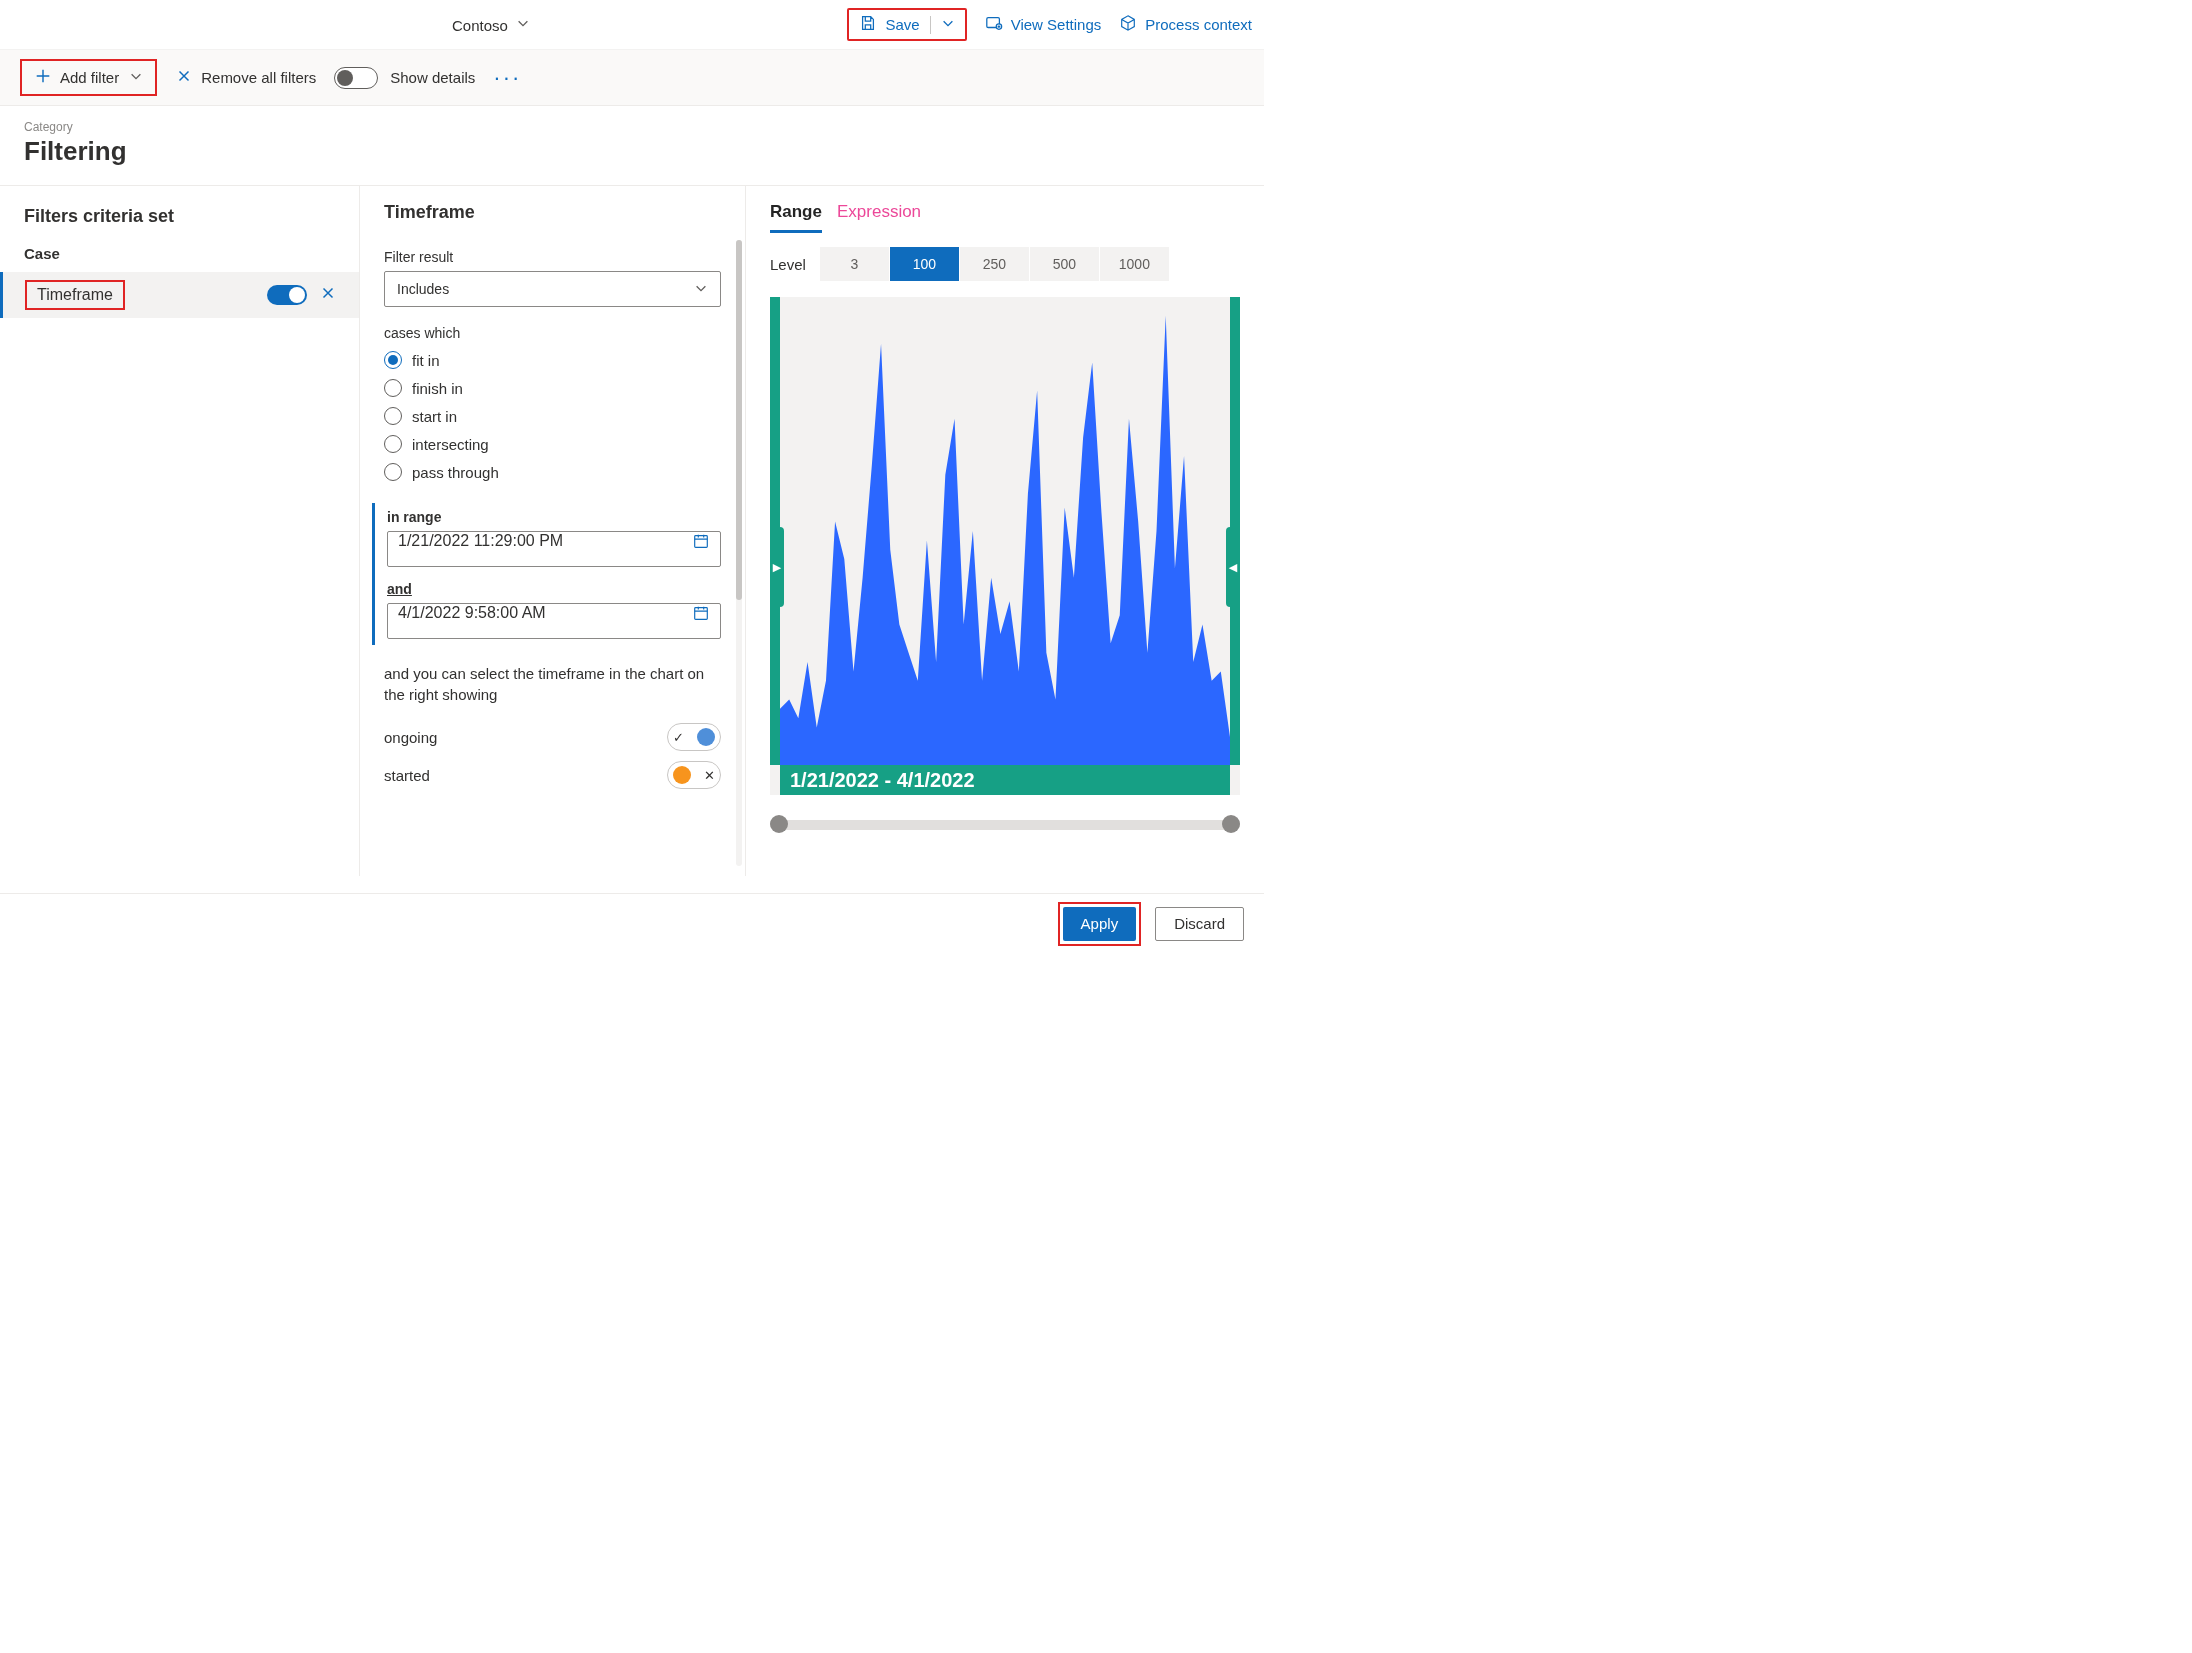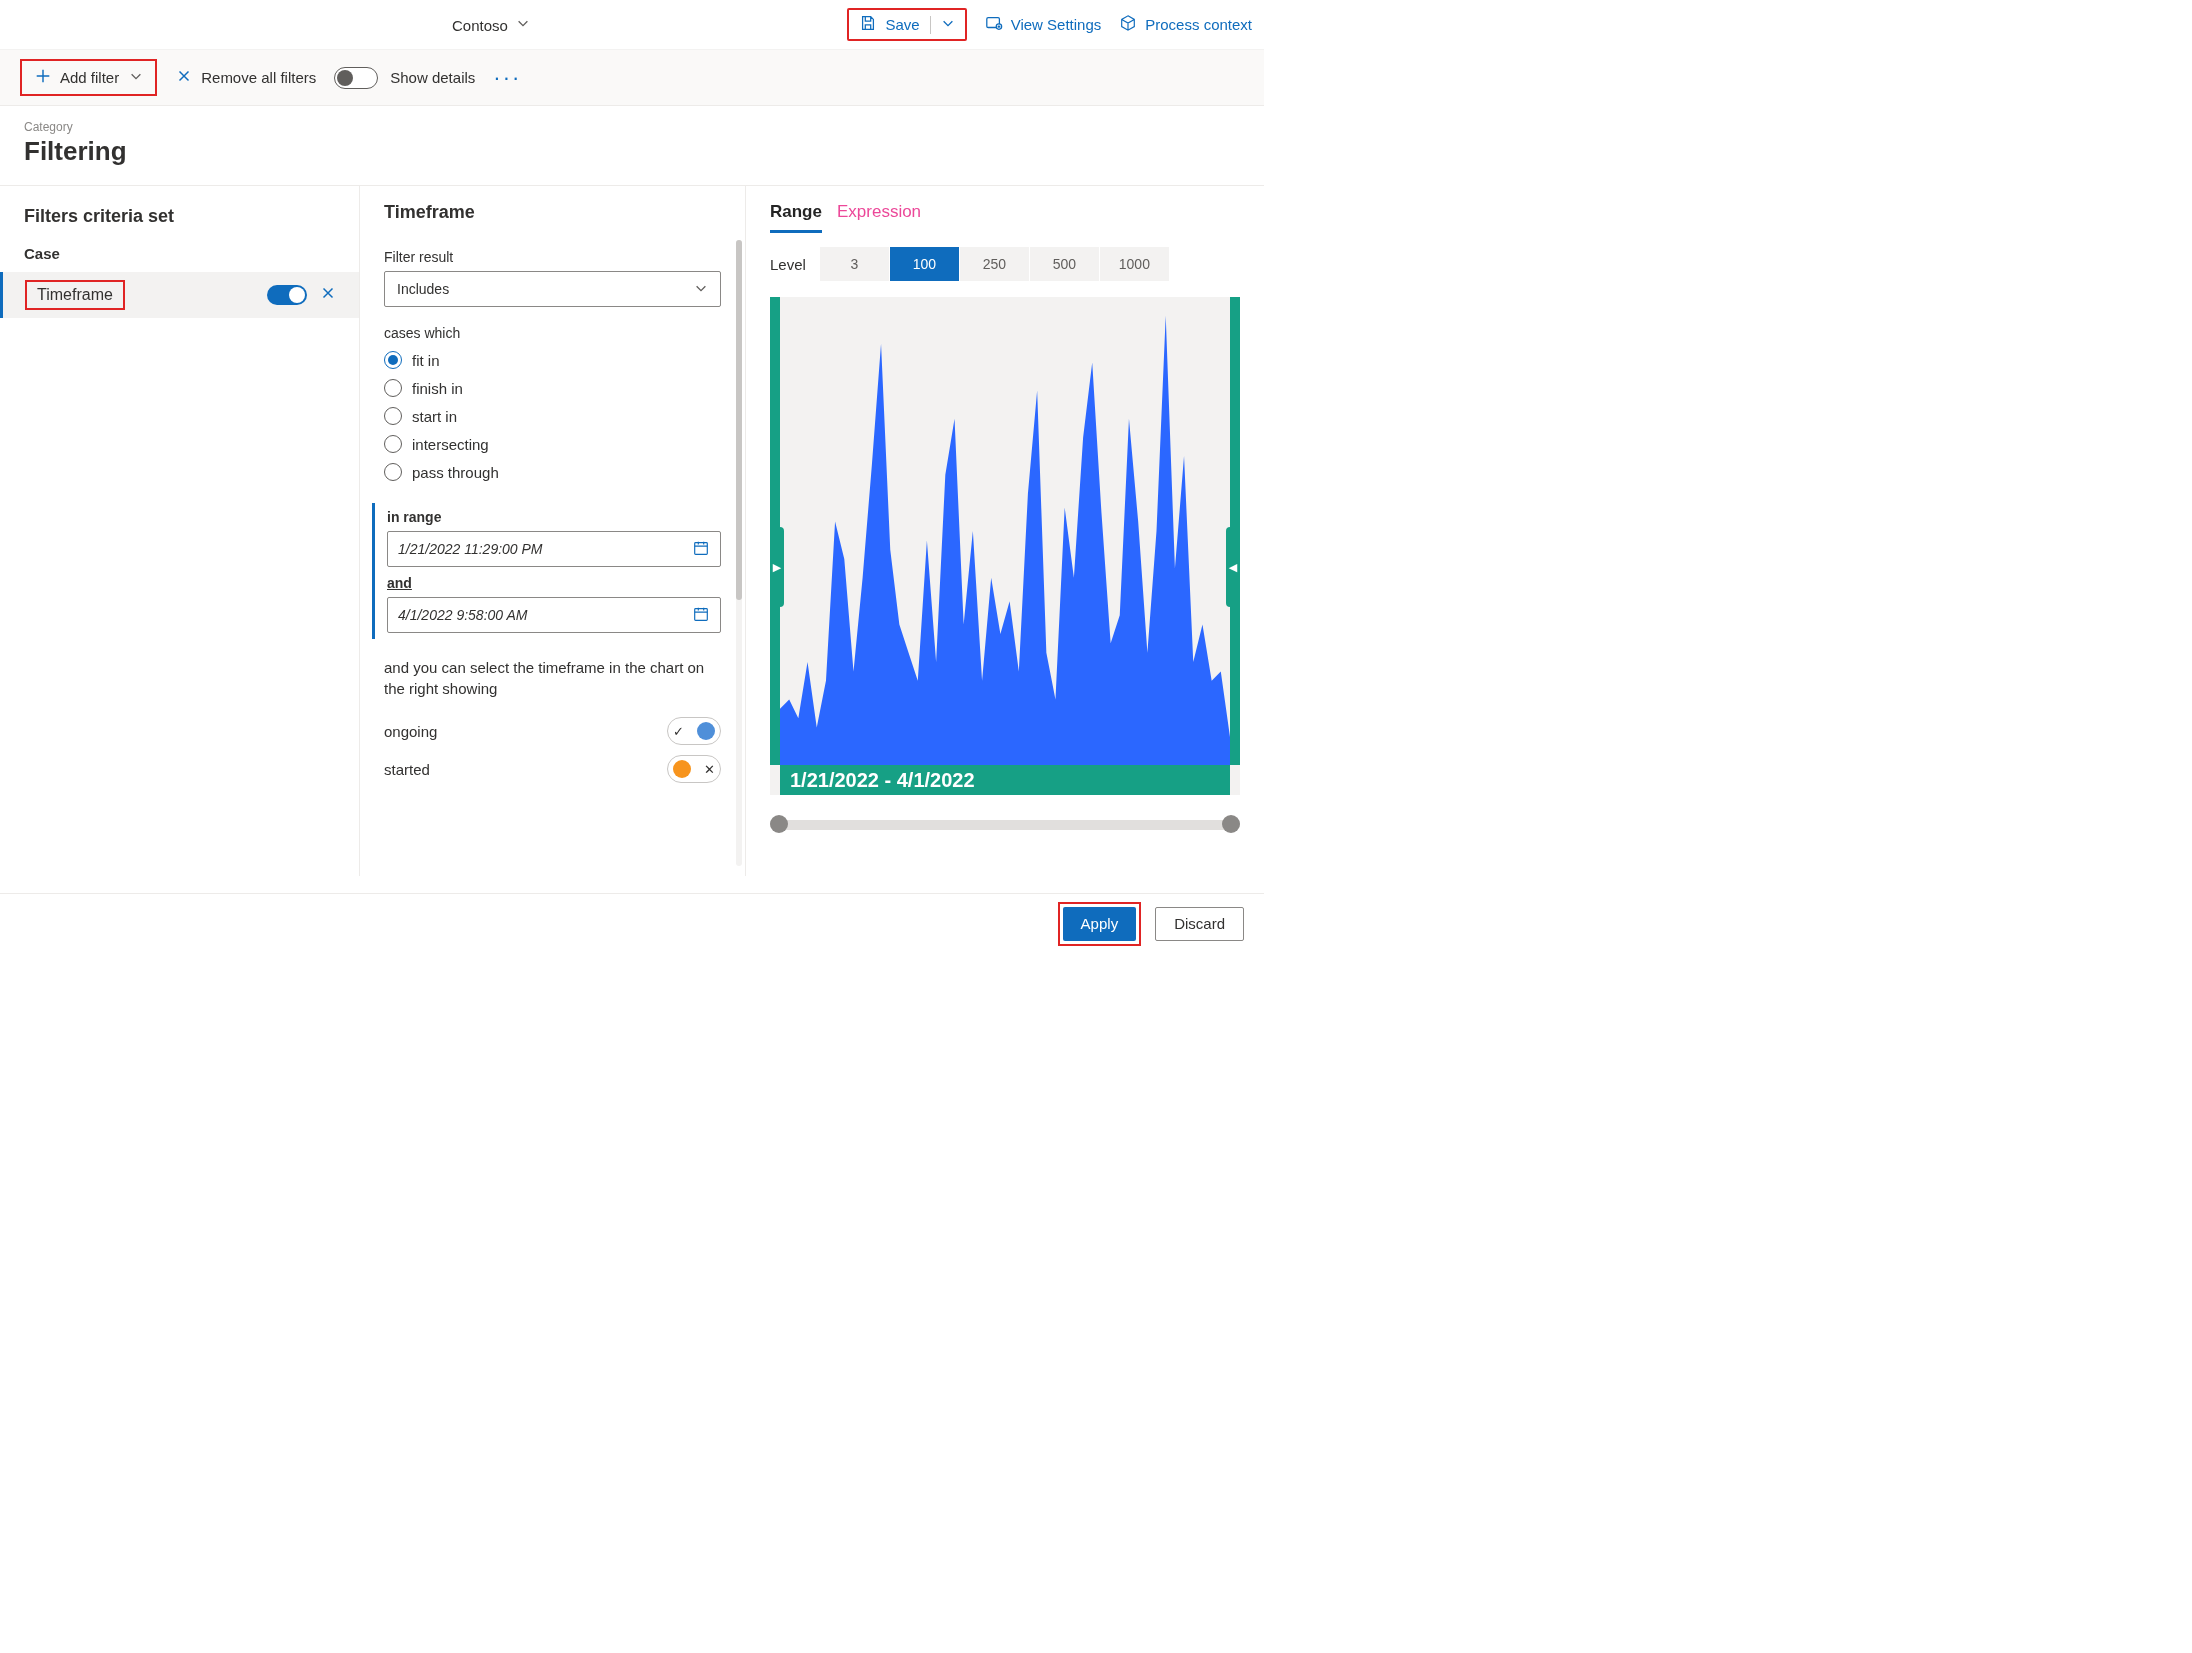--- a/index.html
+++ b/index.html
@@ -55,7 +55,7 @@
   .radio.selected { border:1px solid #0f6cbd; }
   .radio.selected::after { content:""; width:10px; height:10px; border-radius:50%; background:#0f6cbd; }
   .range-block { border-left:3px solid #0f6cbd; padding:6px 0 6px 12px; margin-top:22px; margin-left:-12px;}
-  .dateinput { height:36px; border:1px solid #8a8886; border-radius:2px; width:100%; display:flex; align-items:center; justify-content:space-between; padding:0 10px; font-size:14px; cursor:pointer;font-style:italic;}
+  .dateinput { height:36px; border:1px solid #8a8886; border-radius:2px; width:100%; display:flex; justify-content:space-between; padding:0 10px; font-size:16px; cursor:pointer;}
   .dateinput .cal-icon svg { stroke:#0f6cbd; }
   .helptext { font-size:15px; margin-top:18px; line-height:1.4; }
   .legend-row { display:flex; align-items:center; justify-content:space-between; margin-top:18px; font-size:15px;}

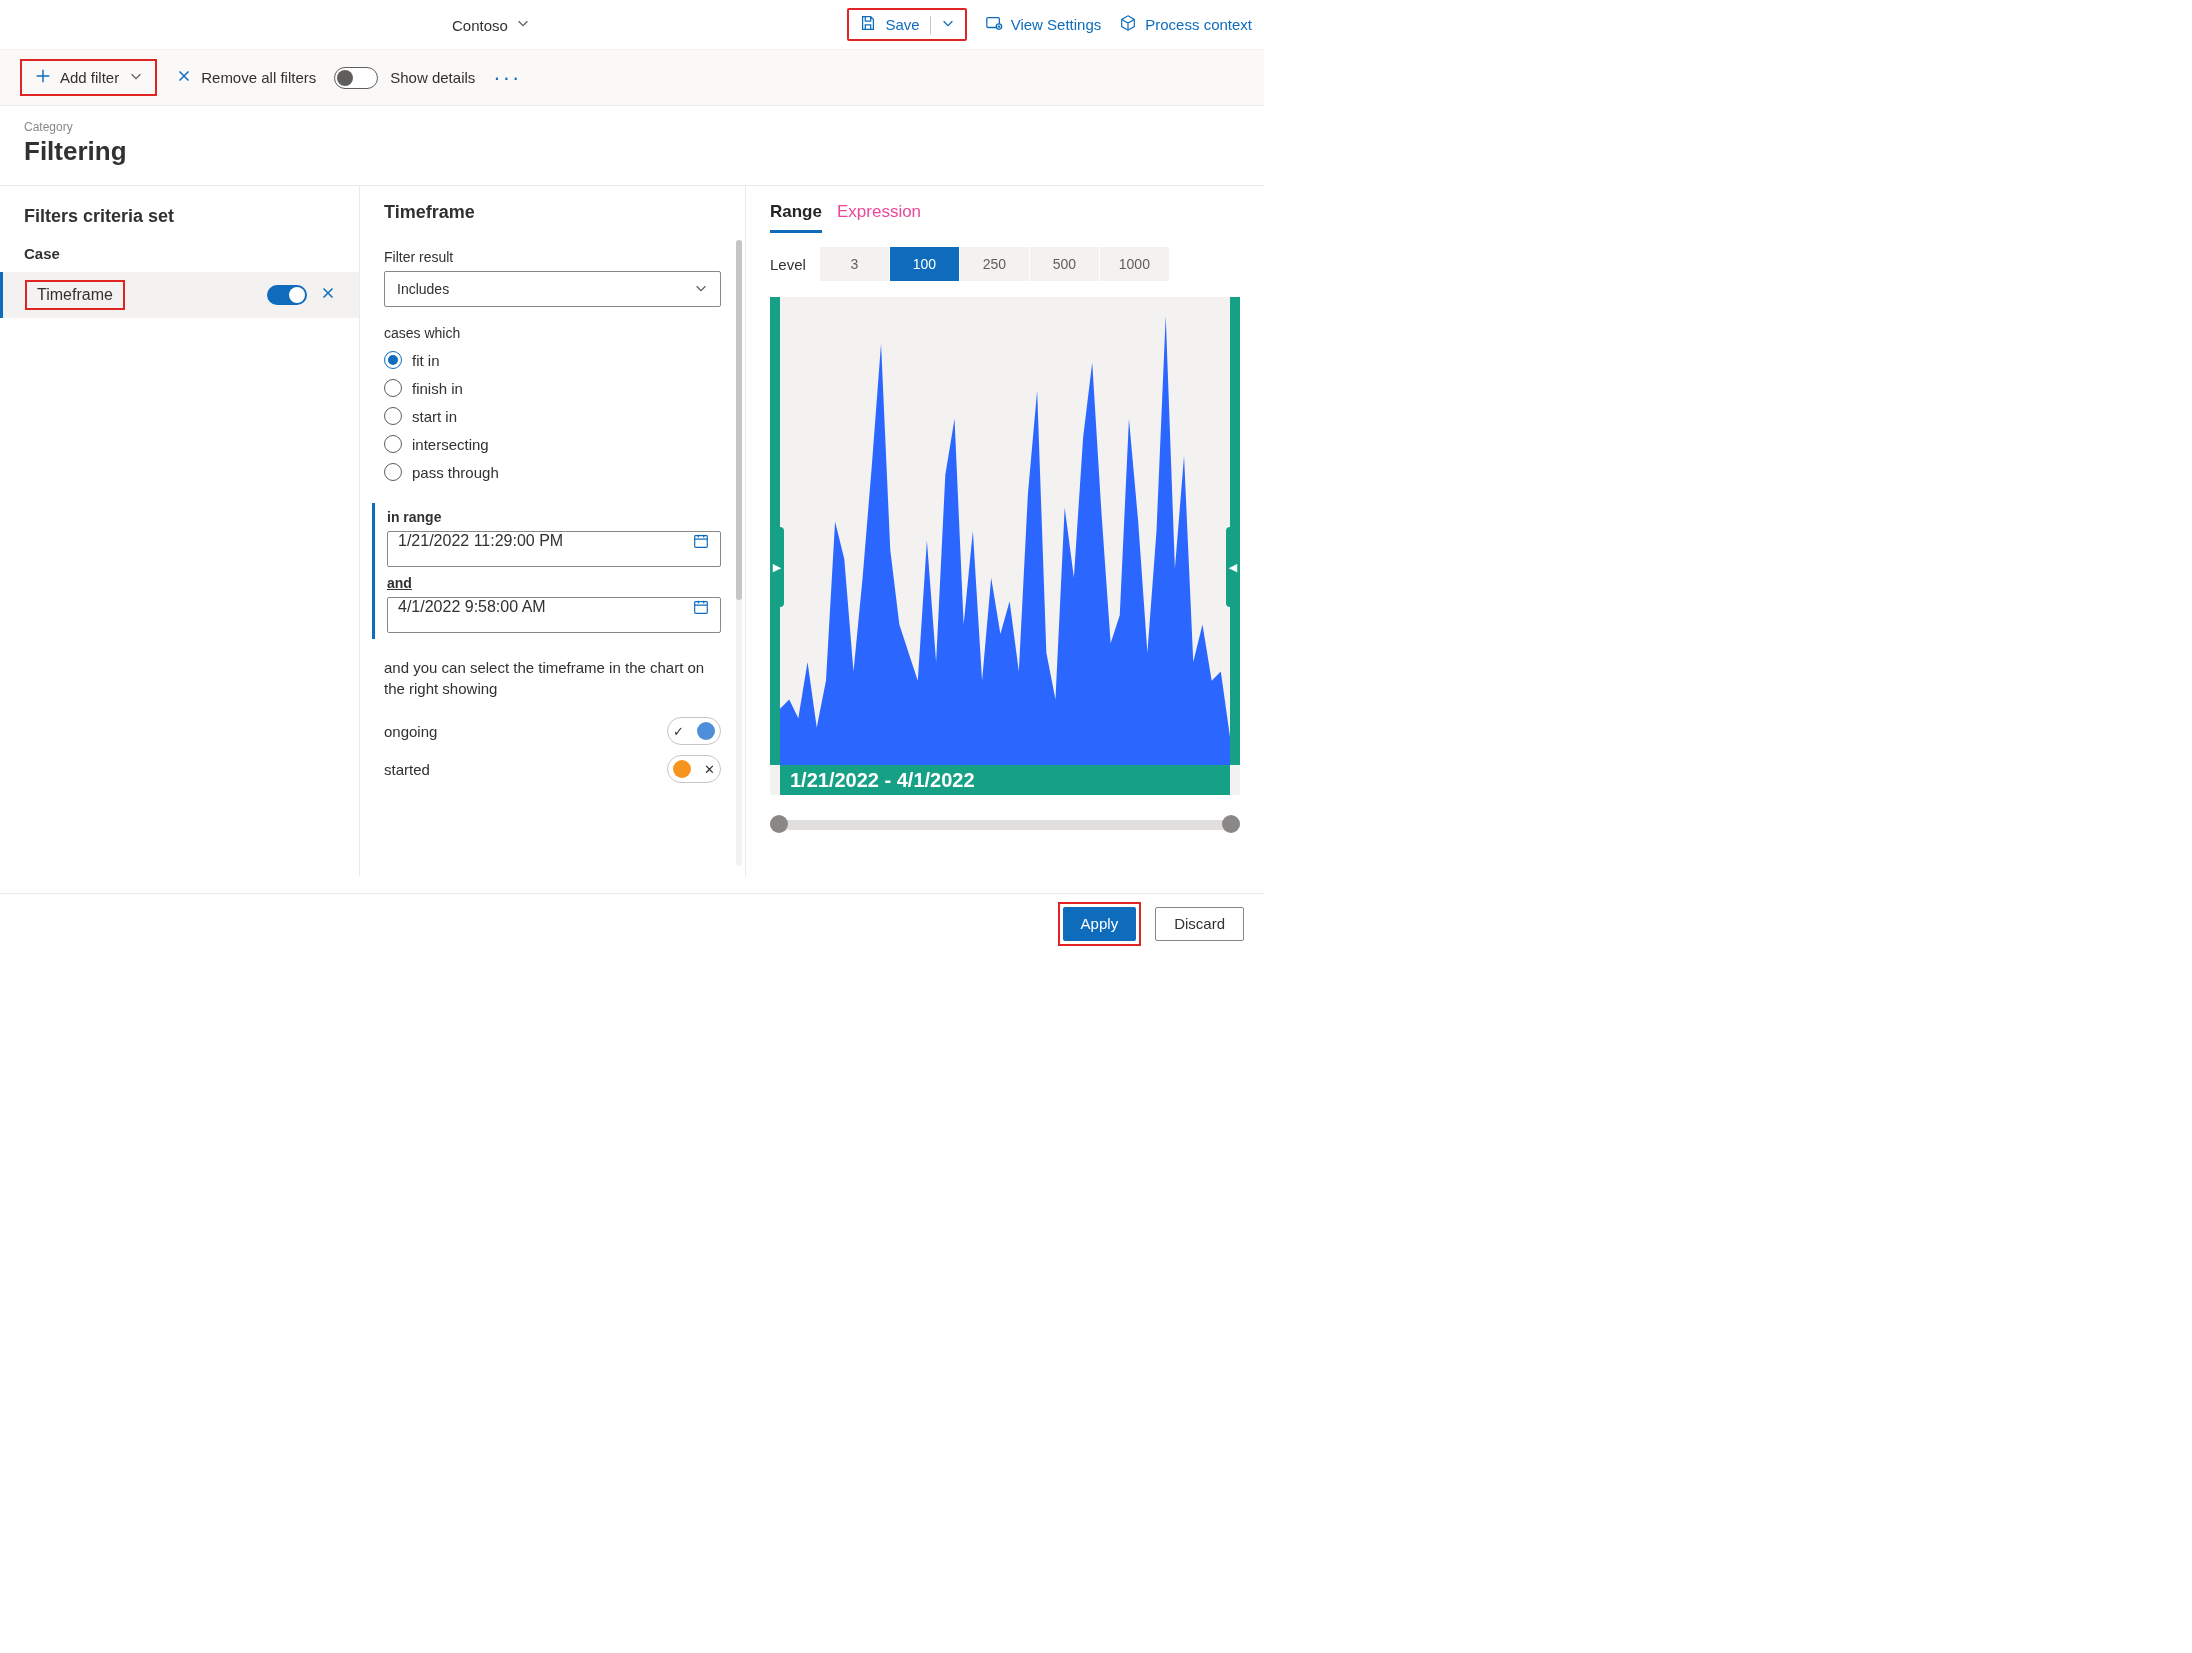--- a/index.html
+++ b/index.html
@@ -248,7 +248,7 @@
               <path d="M3 8h14M7 3v3M13 3v3" stroke="#0f6cbd" stroke-width="1.3"></path>
             </svg></span>
       </div>
-      <div class="lbl" style="margin-top:8px; font-weight:600;text-decoration:underline;">and</div>
+      <div class="lbl" style="margin-top:14px; font-weight:600;text-decoration:underline;">and</div>
       <div class="dateinput">
         <span>4/1/2022 9:58:00 AM</span>
         <span class="cal-icon"><svg width="18" height="18" viewBox="0 0 20 20" fill="none">

